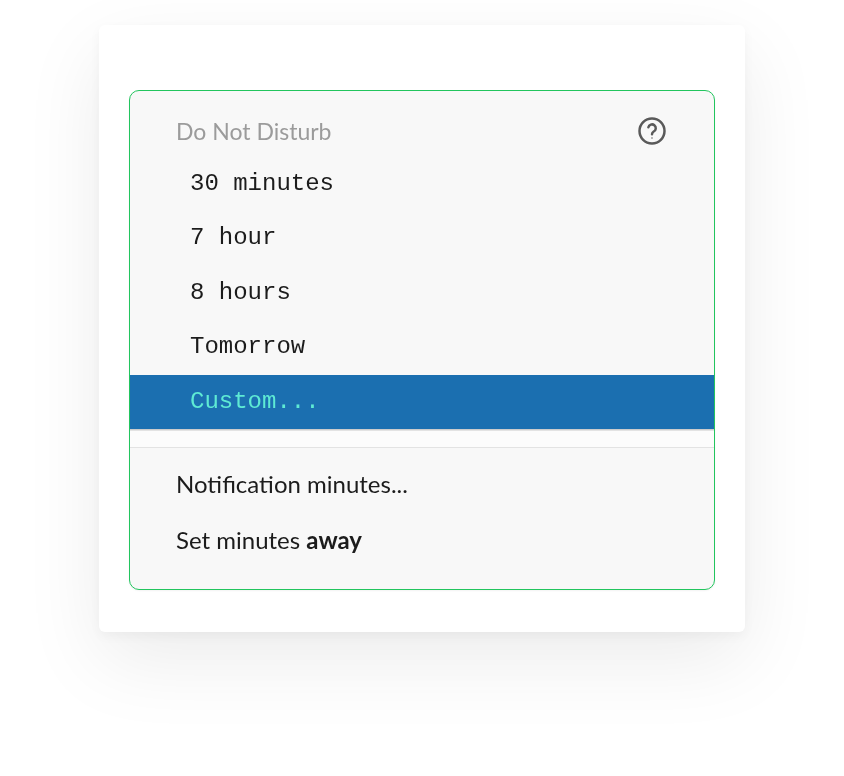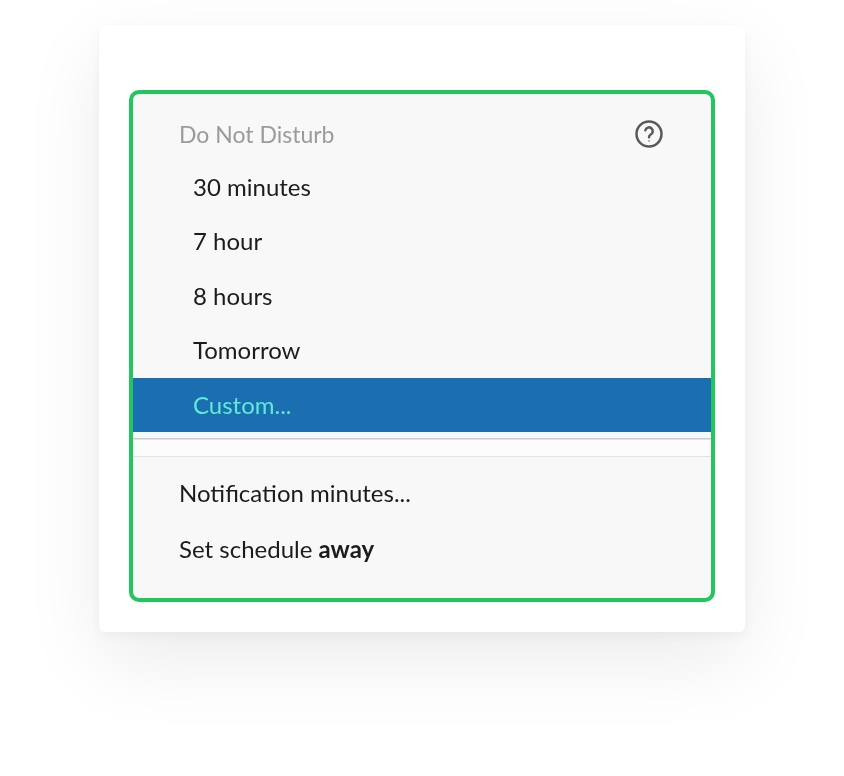--- a/index.html
+++ b/index.html
@@ -29,7 +29,7 @@
     top: 65px;
     width: 586px;
     background: #f8f8f8;
-    border: 4px solid #22c55e;
+    border: 1px solid #22c55e;
     border-radius: 10px;
     overflow: hidden;
     box-sizing: border-box;

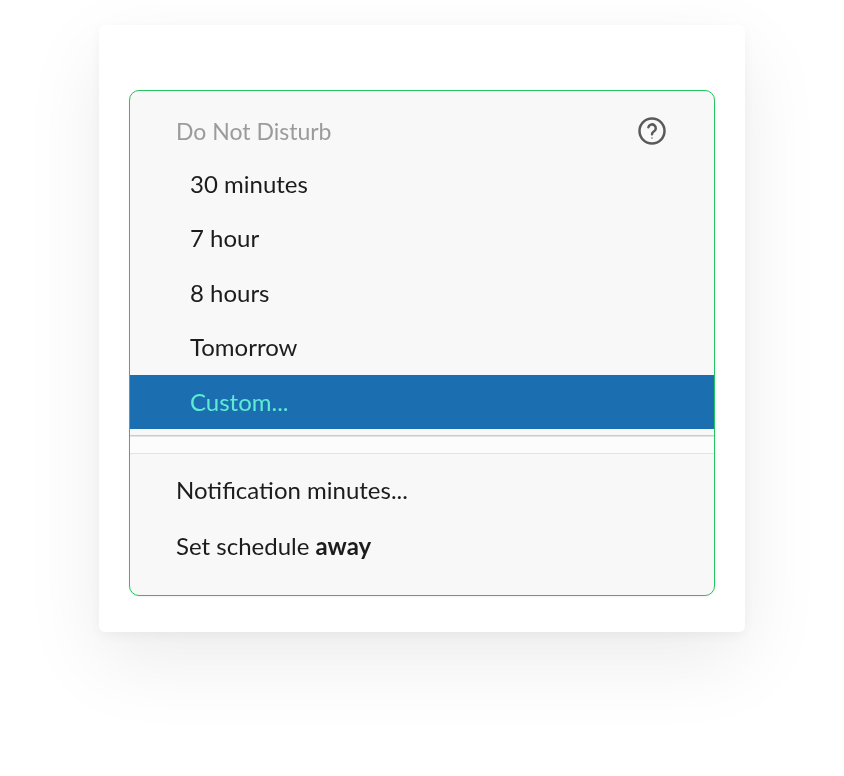--- a/index.html
+++ b/index.html
@@ -60,7 +60,7 @@
   }
 
   .list {
-    padding-bottom: 6px;
+    font-family: Liberation Mono, monospace;
   }
 
   .item {

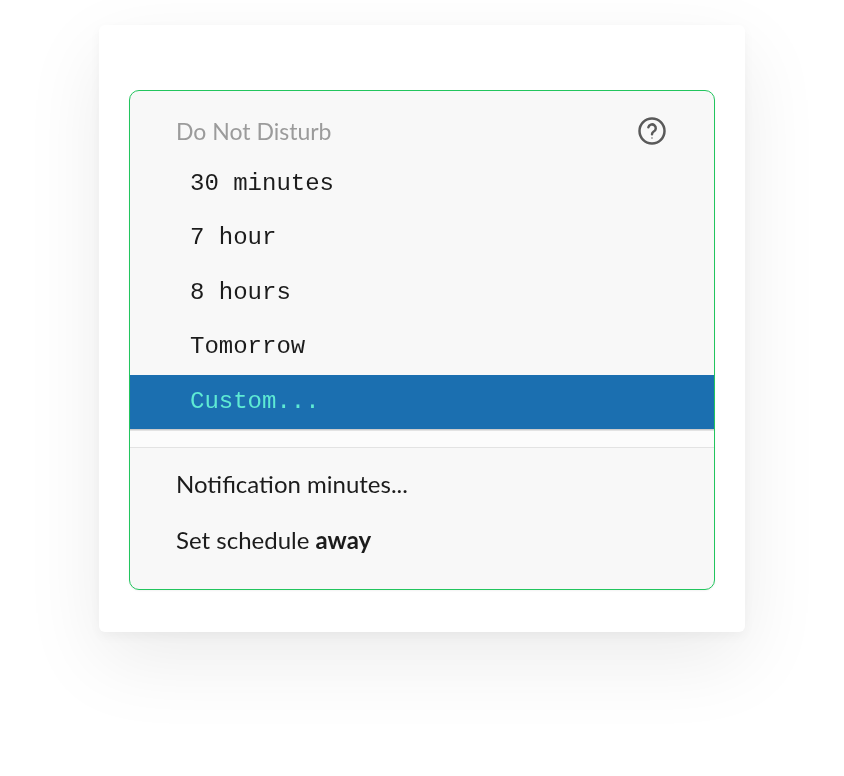--- a/index.html
+++ b/index.html
@@ -137,7 +137,7 @@
     <div class="bottom">
       <div class="bottom-item">Notification minutes...</div>
       <div class="bottom-item">
-        <span>Set schedule </span><span class="bold">away</span>
+        <span>Set minutes </span><span class="bold">away</span>
       </div>
     </div>
 

